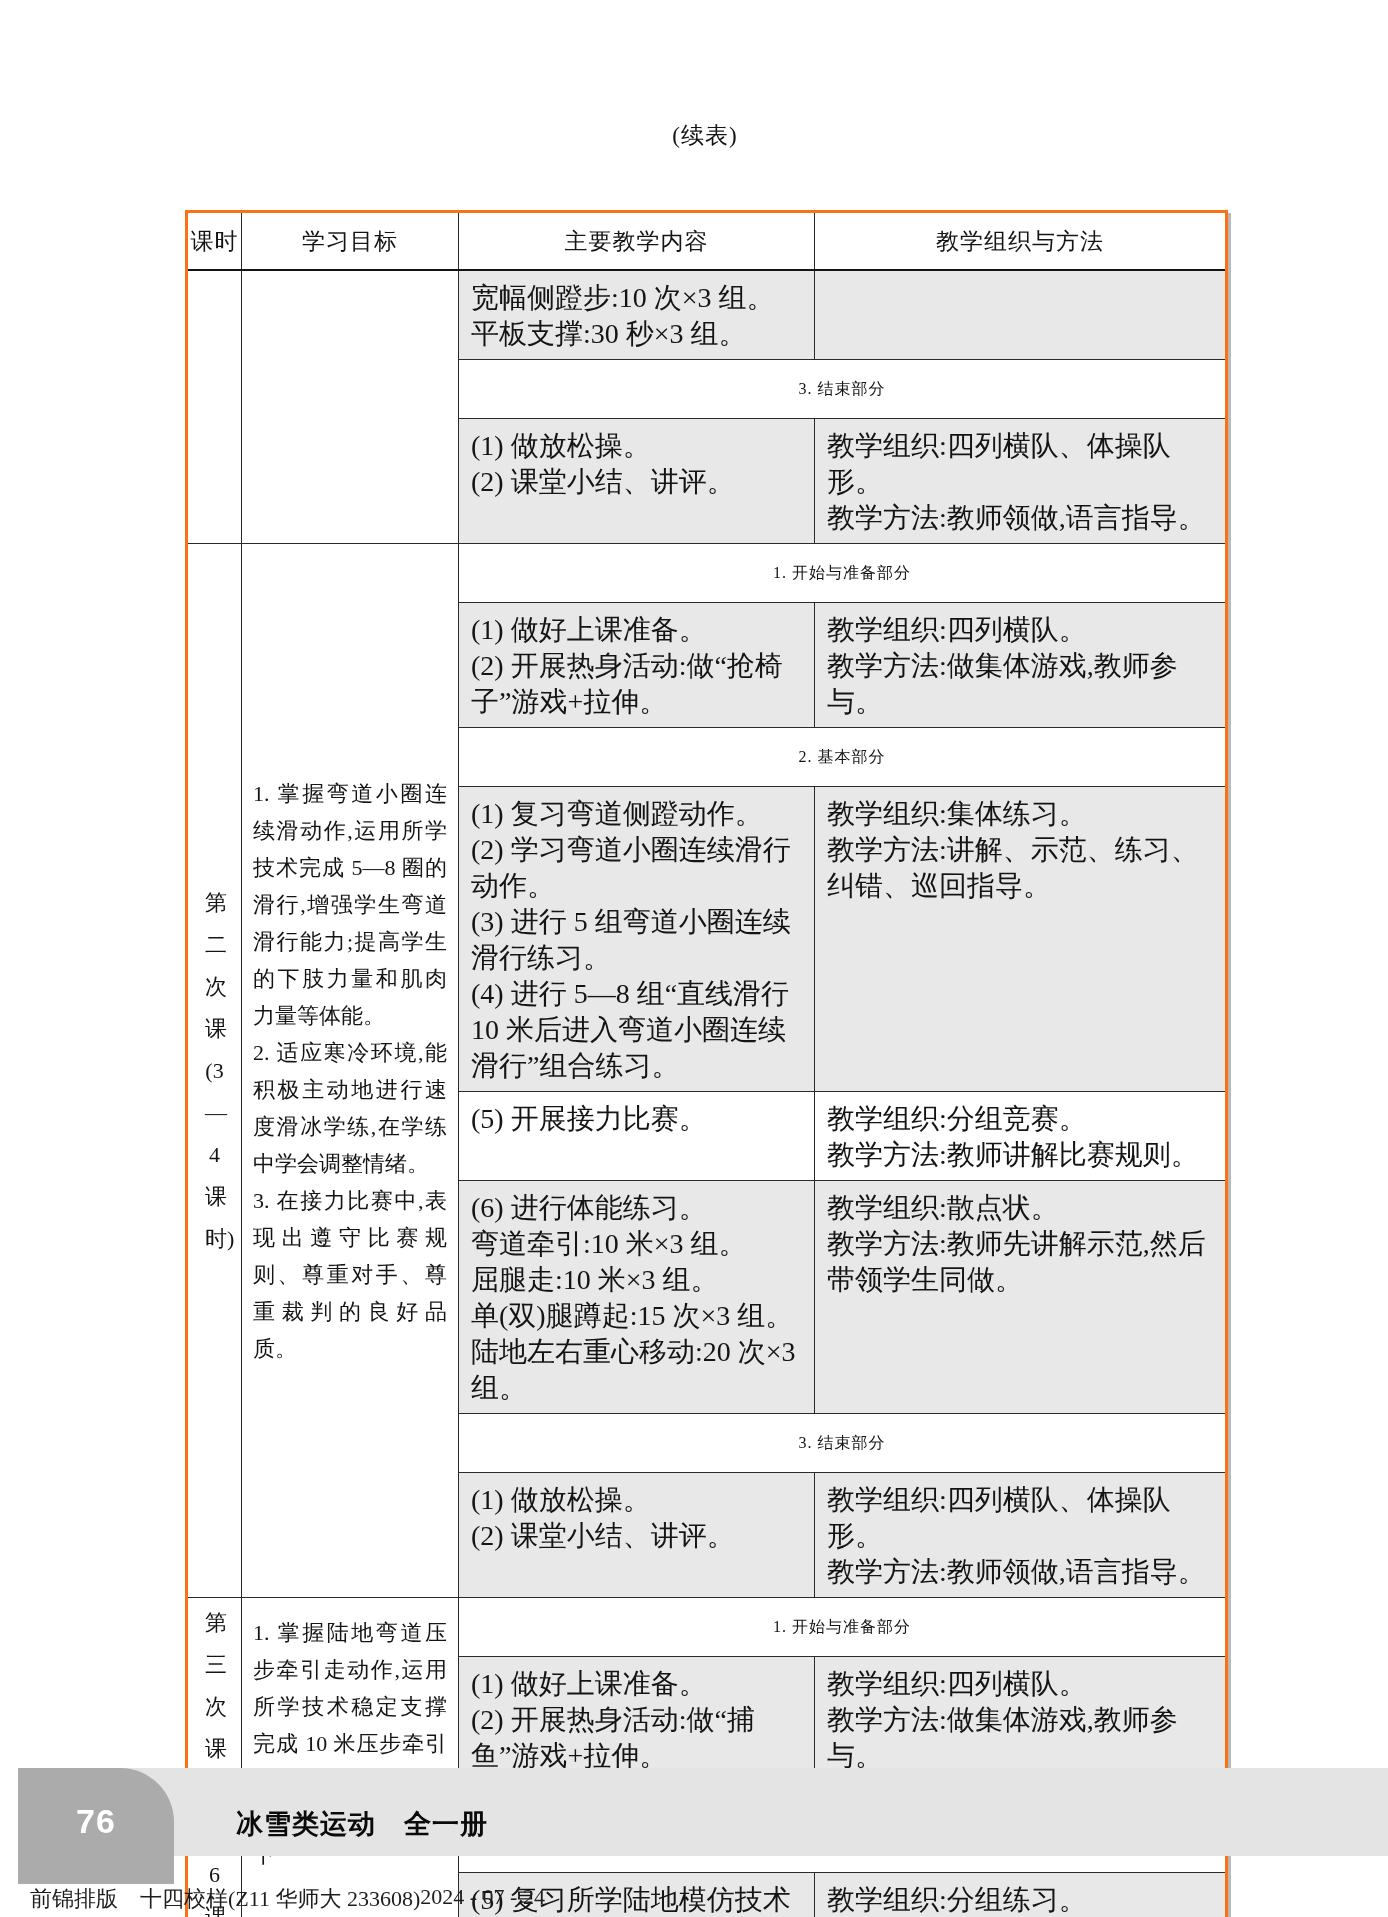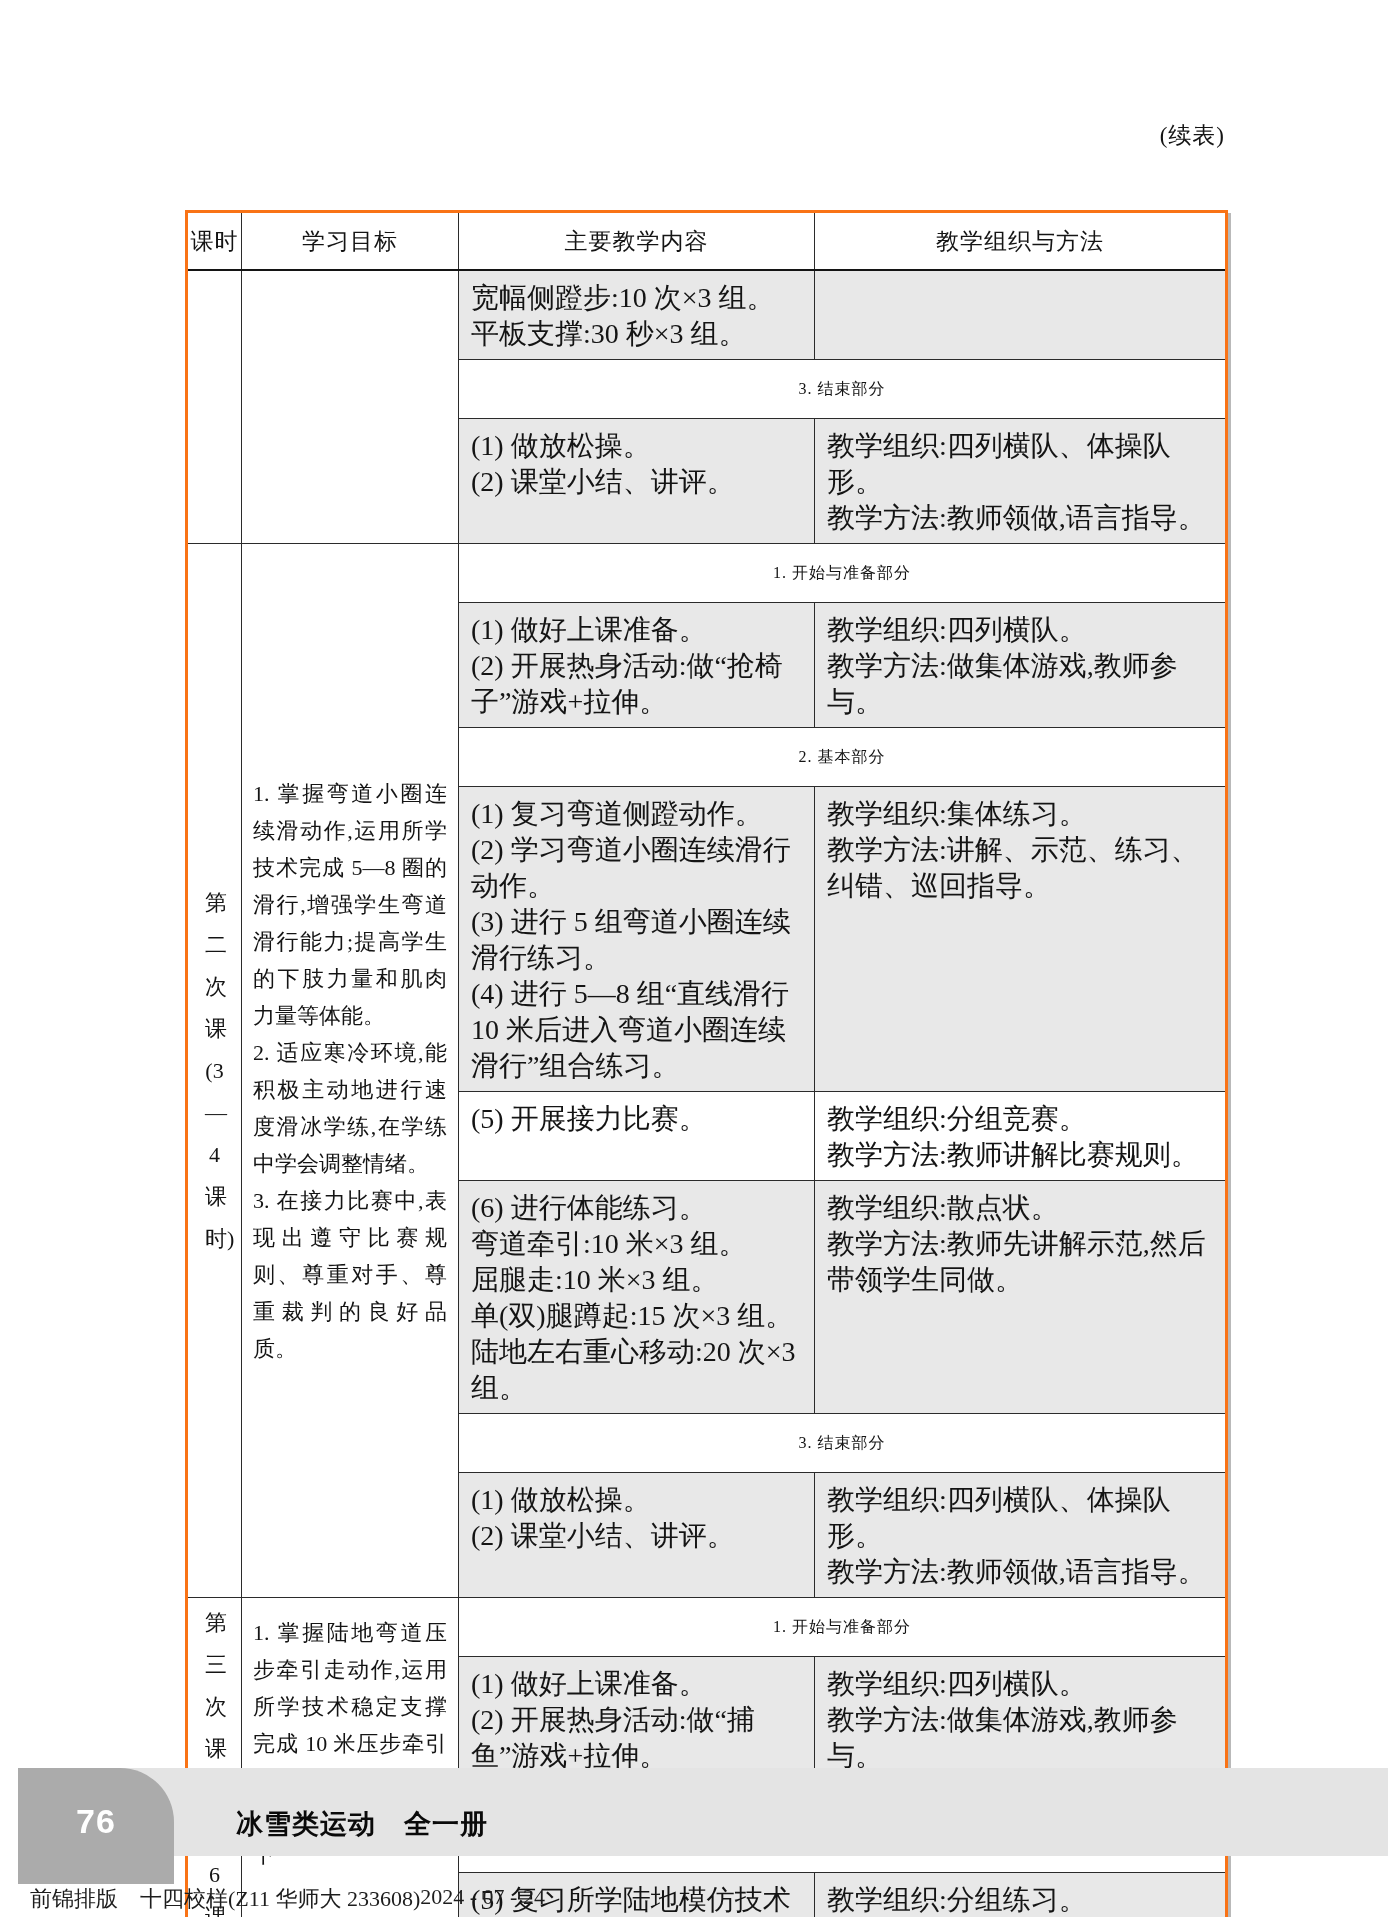--- a/index.html
+++ b/index.html
@@ -12,7 +12,7 @@
   
   .continued {
     position:absolute; top:120px; left:185px; width:1040px;
-    text-align:right; font-size:23px; letter-spacing:1px;
+    text-align:center; font-size:23px; letter-spacing:1px;
   }
 
   

